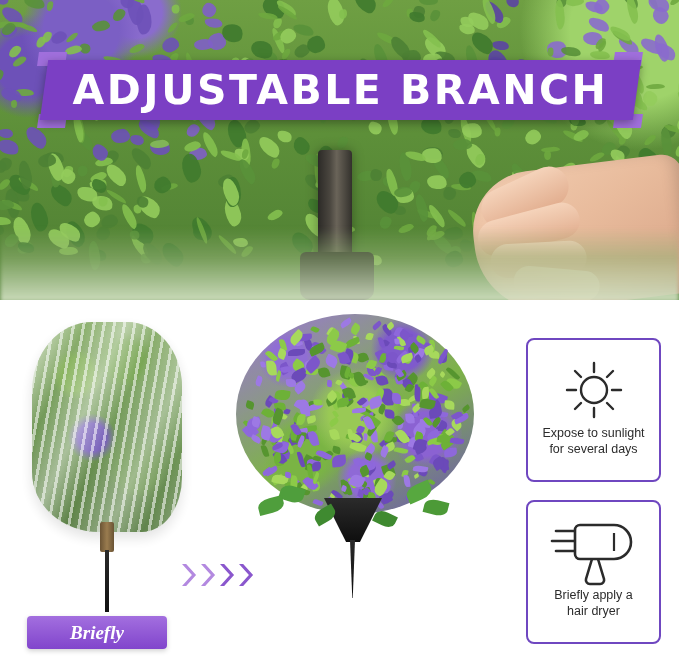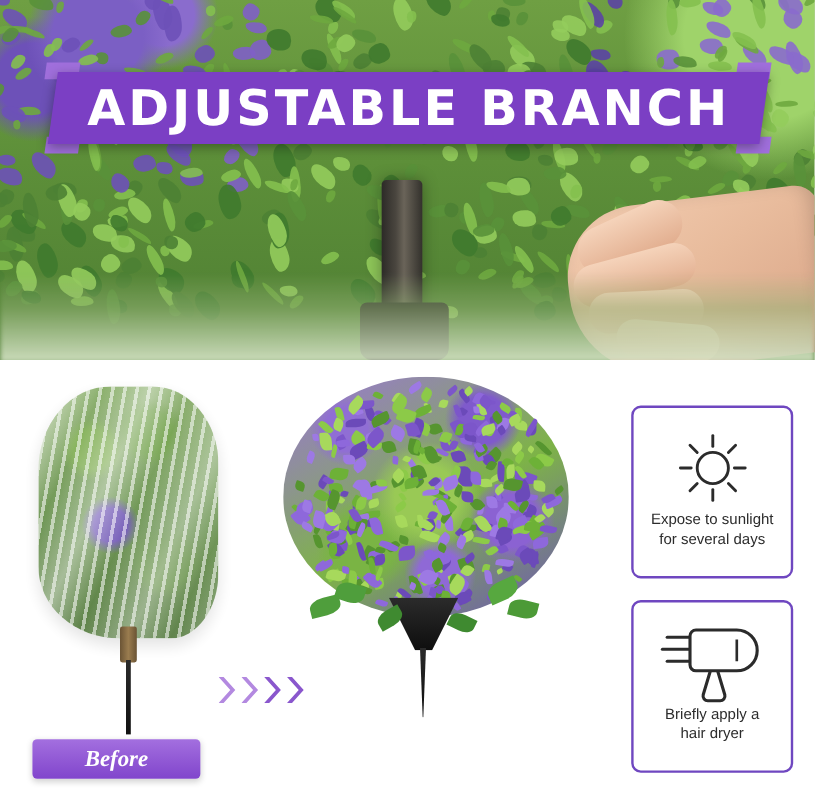--- a/index.html
+++ b/index.html
@@ -976,7 +976,7 @@
     </div>
 
     <div class="pill pill-before">
-      <span>Before</span>
+      <span>Briefly</span>
     </div>
   </div>
 

